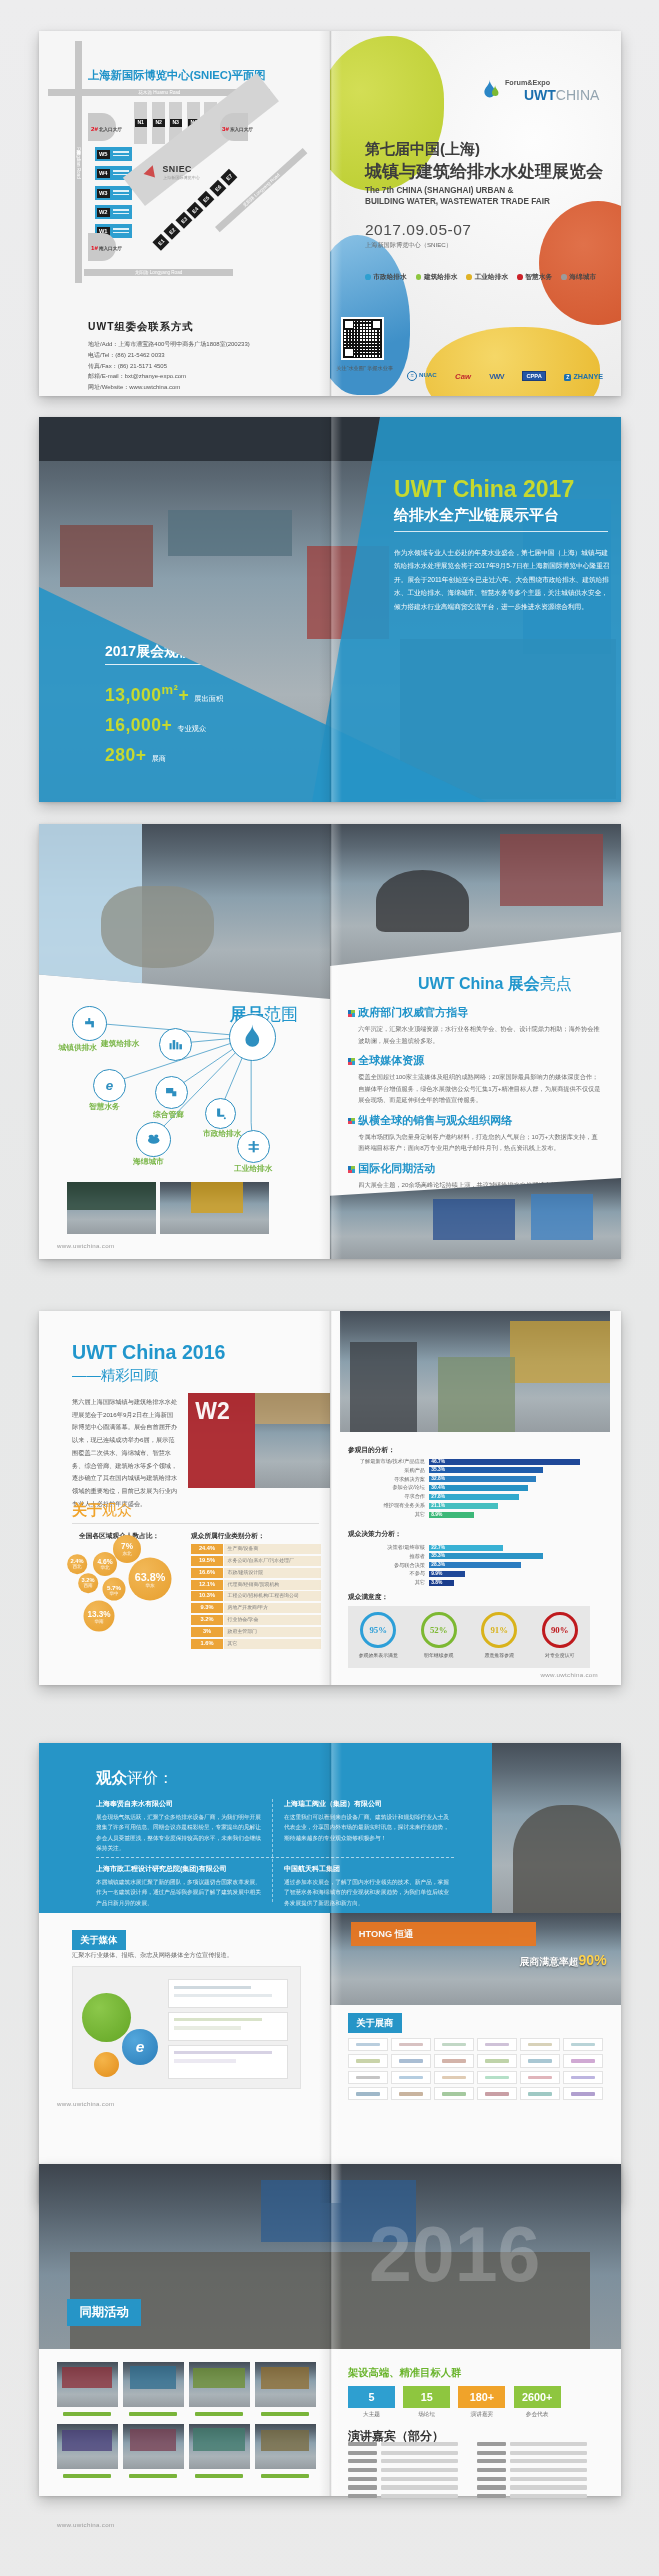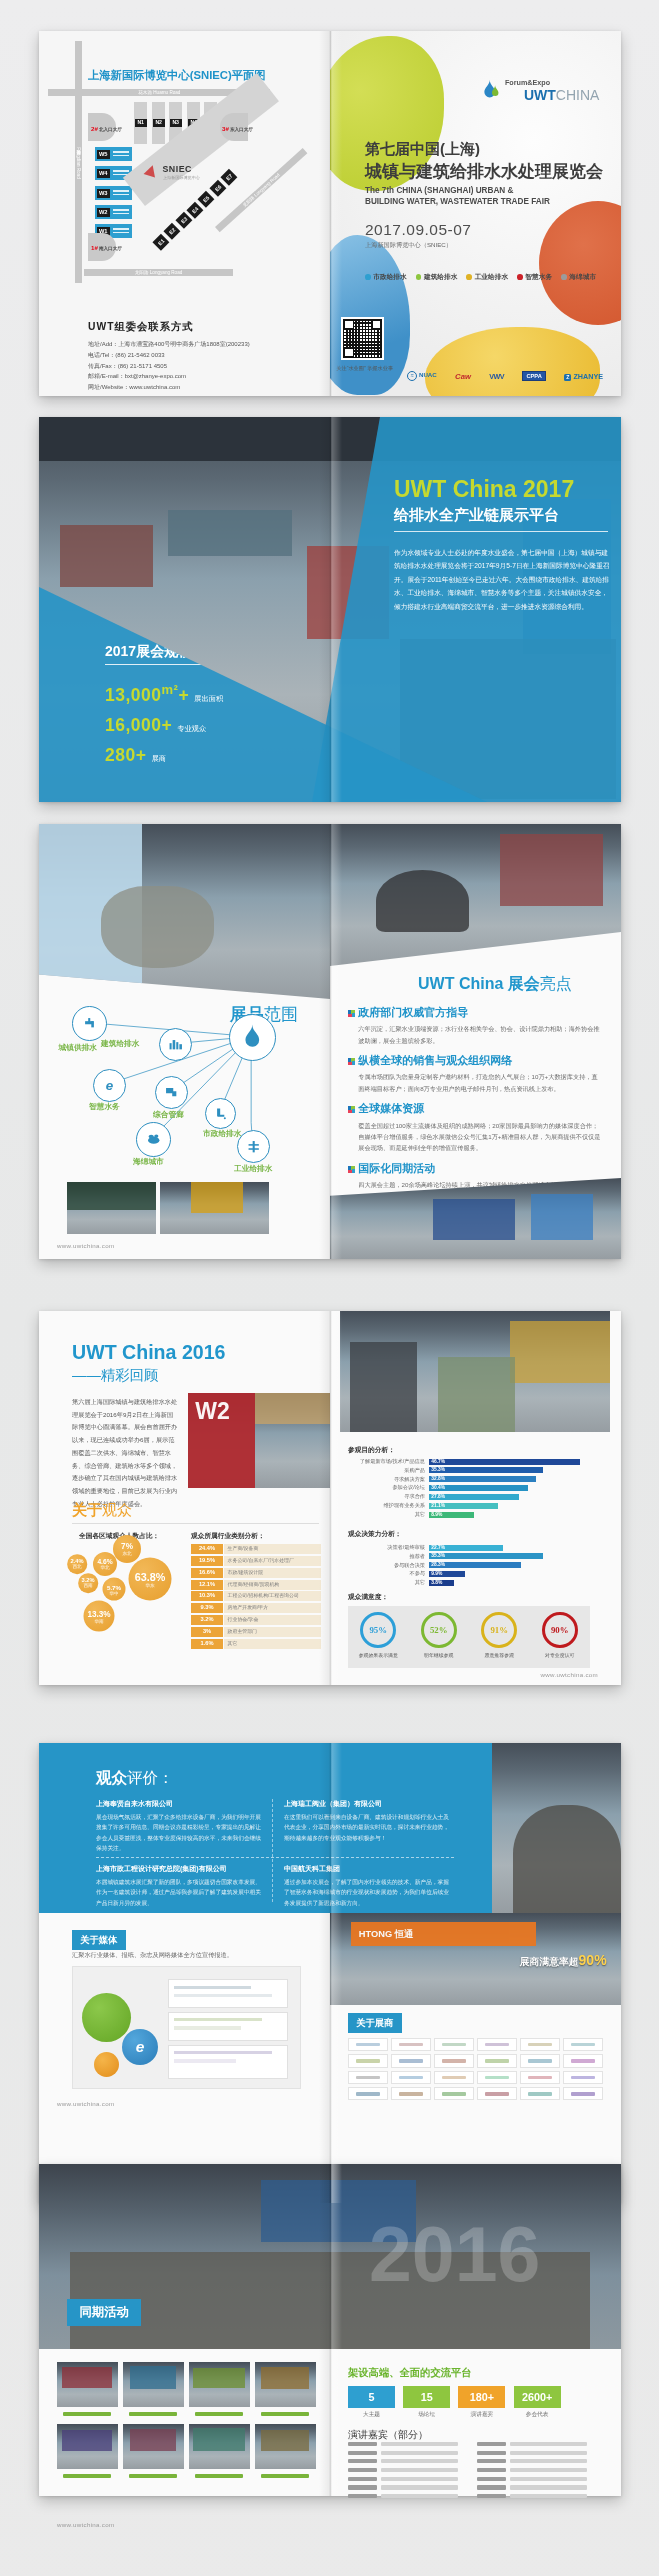--- a/index.html
+++ b/index.html
@@ -331,8 +331,8 @@
     <div class="abs" style="left:379px;top:150px;font-size:16px;"><b class="cn-blue">UWT China 展会</b><span class="cn-blue" style="font-weight:normal;">亮点</span></div>
     <div class="abs" style="left:309px;top:181px;width:255px;">
       <div><span class="secicon"></span><span class="sectitle">政府部门权威官方指导</span><div class="sectext">六年沉淀，汇聚水业顶端资源；水行业各相关学会、协会、设计院鼎力相助；海外协会推波助澜，展会主题缤纷多彩。</div></div>
+      <div style="margin-top:7.2px;"><span class="secicon"></span><span class="sectitle">全球媒体资源</span><div class="sectext">覆盖全国超过100家主流媒体及组织的成熟网络；20家国际最具影响力的媒体深度合作；自媒体平台增值服务，绿色水展微信公众号汇集1万+精准目标人群，为展商提供不仅仅是展会现场、而是延伸到全年的增值宣传服务。</div></div>
       <div style="margin-top:7.2px;"><span class="secicon"></span><span class="sectitle">纵横全球的销售与观众组织网络</span><div class="sectext">专属市场团队为您量身定制客户邀约材料，打造您的人气展台；10万+大数据库支持，直面终端目标客户；面向8万专业用户的电子邮件月刊，热点资讯线上发布。</div></div>
-      <div style="margin-top:7.2px;"><span class="secicon"></span><span class="sectitle">全球媒体资源</span><div class="sectext">覆盖全国超过100家主流媒体及组织的成熟网络；20家国际最具影响力的媒体深度合作；自媒体平台增值服务，绿色水展微信公众号汇集1万+精准目标人群，为展商提供不仅仅是展会现场、而是延伸到全年的增值宣传服务。</div></div>
       <div style="margin-top:7.2px;"><span class="secicon"></span><span class="sectitle">国际化同期活动</span><div class="sectext">四大展会主题，20余场高峰论坛持续上演，共议城镇给排水水处理综合解决方案；年度新品发布平台，成为展示实力赢得市场优先关注的首选；参展企业展台活动与产品发布预告。</div></div>
     </div>
     <div class="abs photo" style="left:291px;top:354px;width:291px;height:81px;clip-path:polygon(0 22%,100% 0,100% 100%,0 100%);">

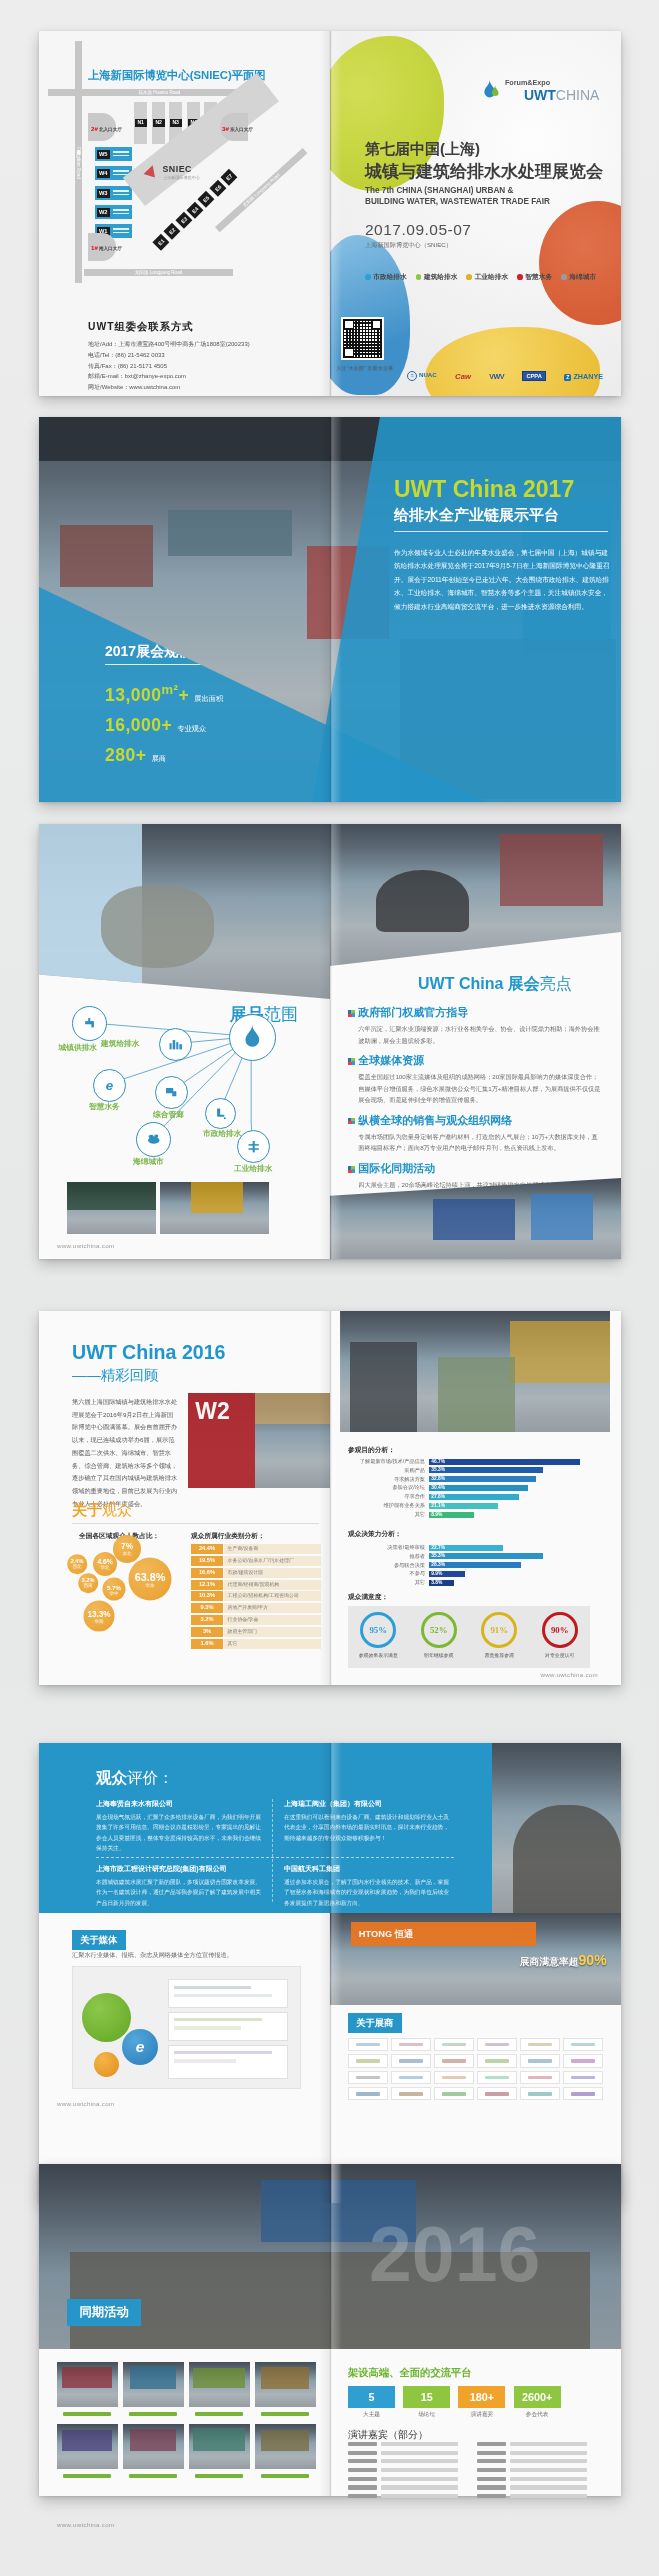--- a/index.html
+++ b/index.html
@@ -686,7 +686,7 @@
     <div class="pcap" style="left:222px;top:310px;width:48px;"></div>
     <div class="abs gray-sm" style="left:18px;top:357px;">www.uwtchina.com</div>
 
-    <div class="abs" style="left:309px;top:202px;font-size:10.3px;font-weight:bold;color:#6ab42d;">架设高端、全面的交流平台</div>
+    <div class="abs" style="left:309px;top:202px;font-size:10.3px;font-weight:bold;color:#6ab42d;">架设高端、精准目标人群</div>
     <div class="abs" style="left:309px;top:222px;display:flex;gap:8.2px;">
       <div>
           <div class="s6box" style="background:#2e9fd0;">5</div>

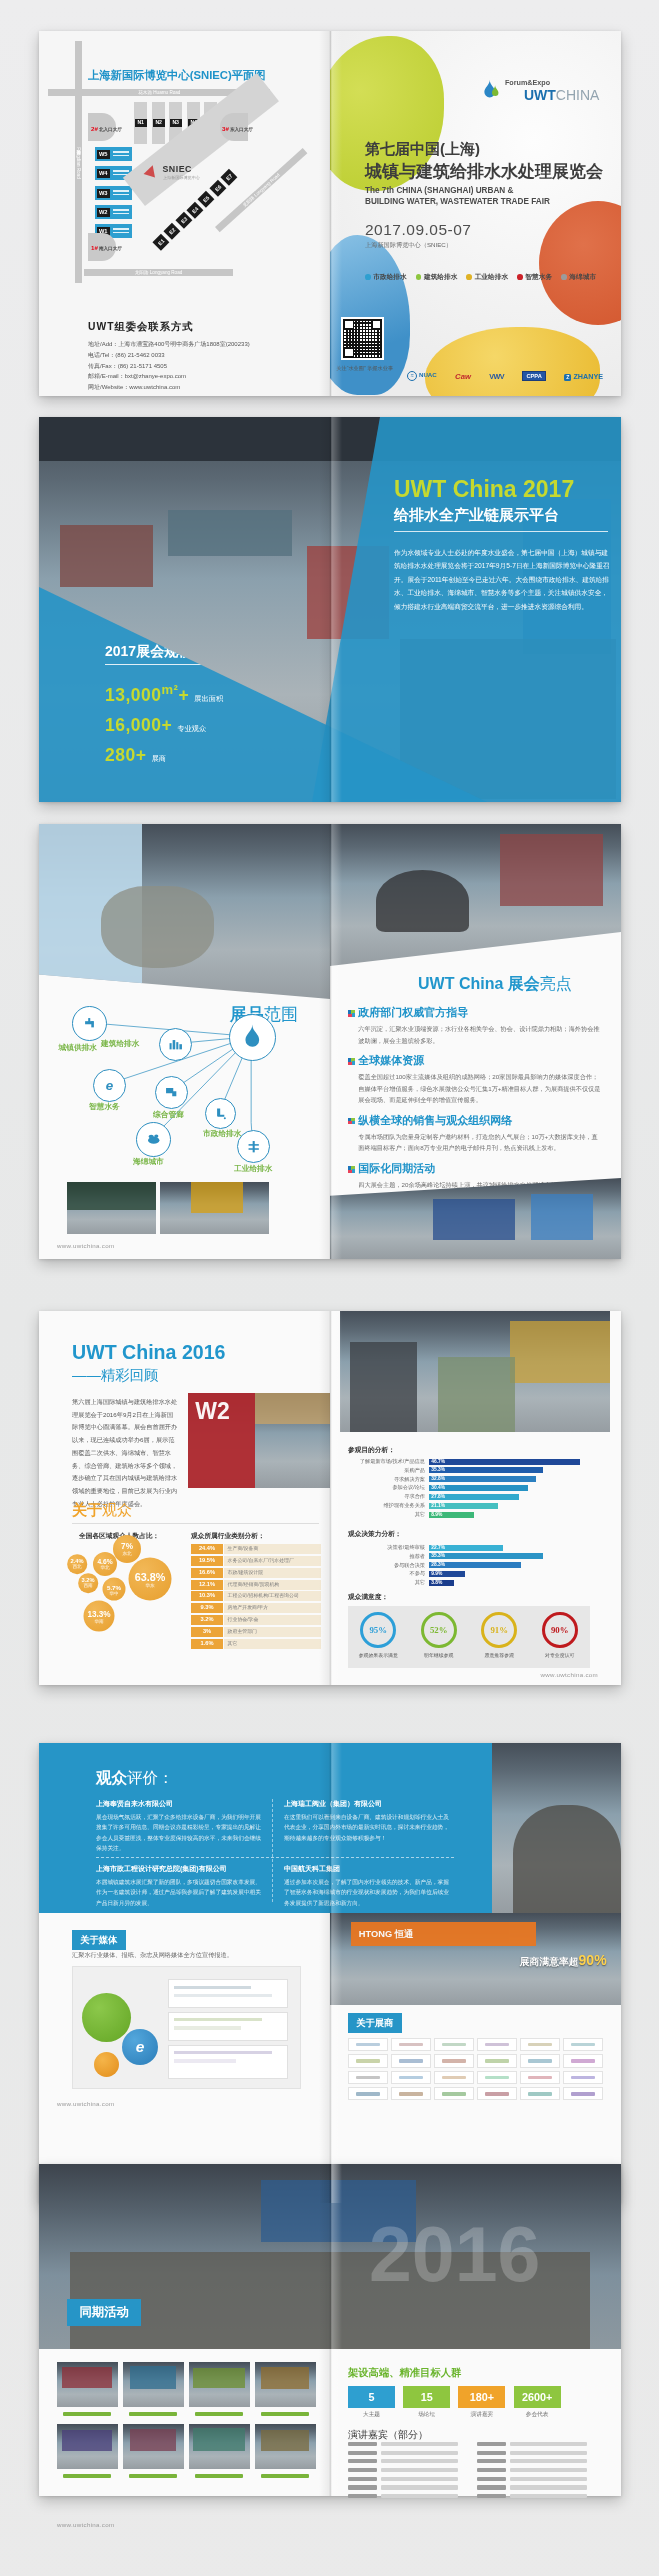--- a/index.html
+++ b/index.html
@@ -705,7 +705,7 @@
           <div class="s6lab">参会代表</div>
         </div>
     </div>
-    <div class="abs" style="left:309px;top:264px;font-size:10px;font-weight:normal;color:#333;">演讲嘉宾（部分）</div>
+    <div class="abs" style="left:309px;top:264px;font-size:12px;font-weight:bold;color:#333;">演讲嘉宾（部分）</div>
     <div class="abs" style="left:309px;top:278px;">
       <div class="spline">
           <b></b>

